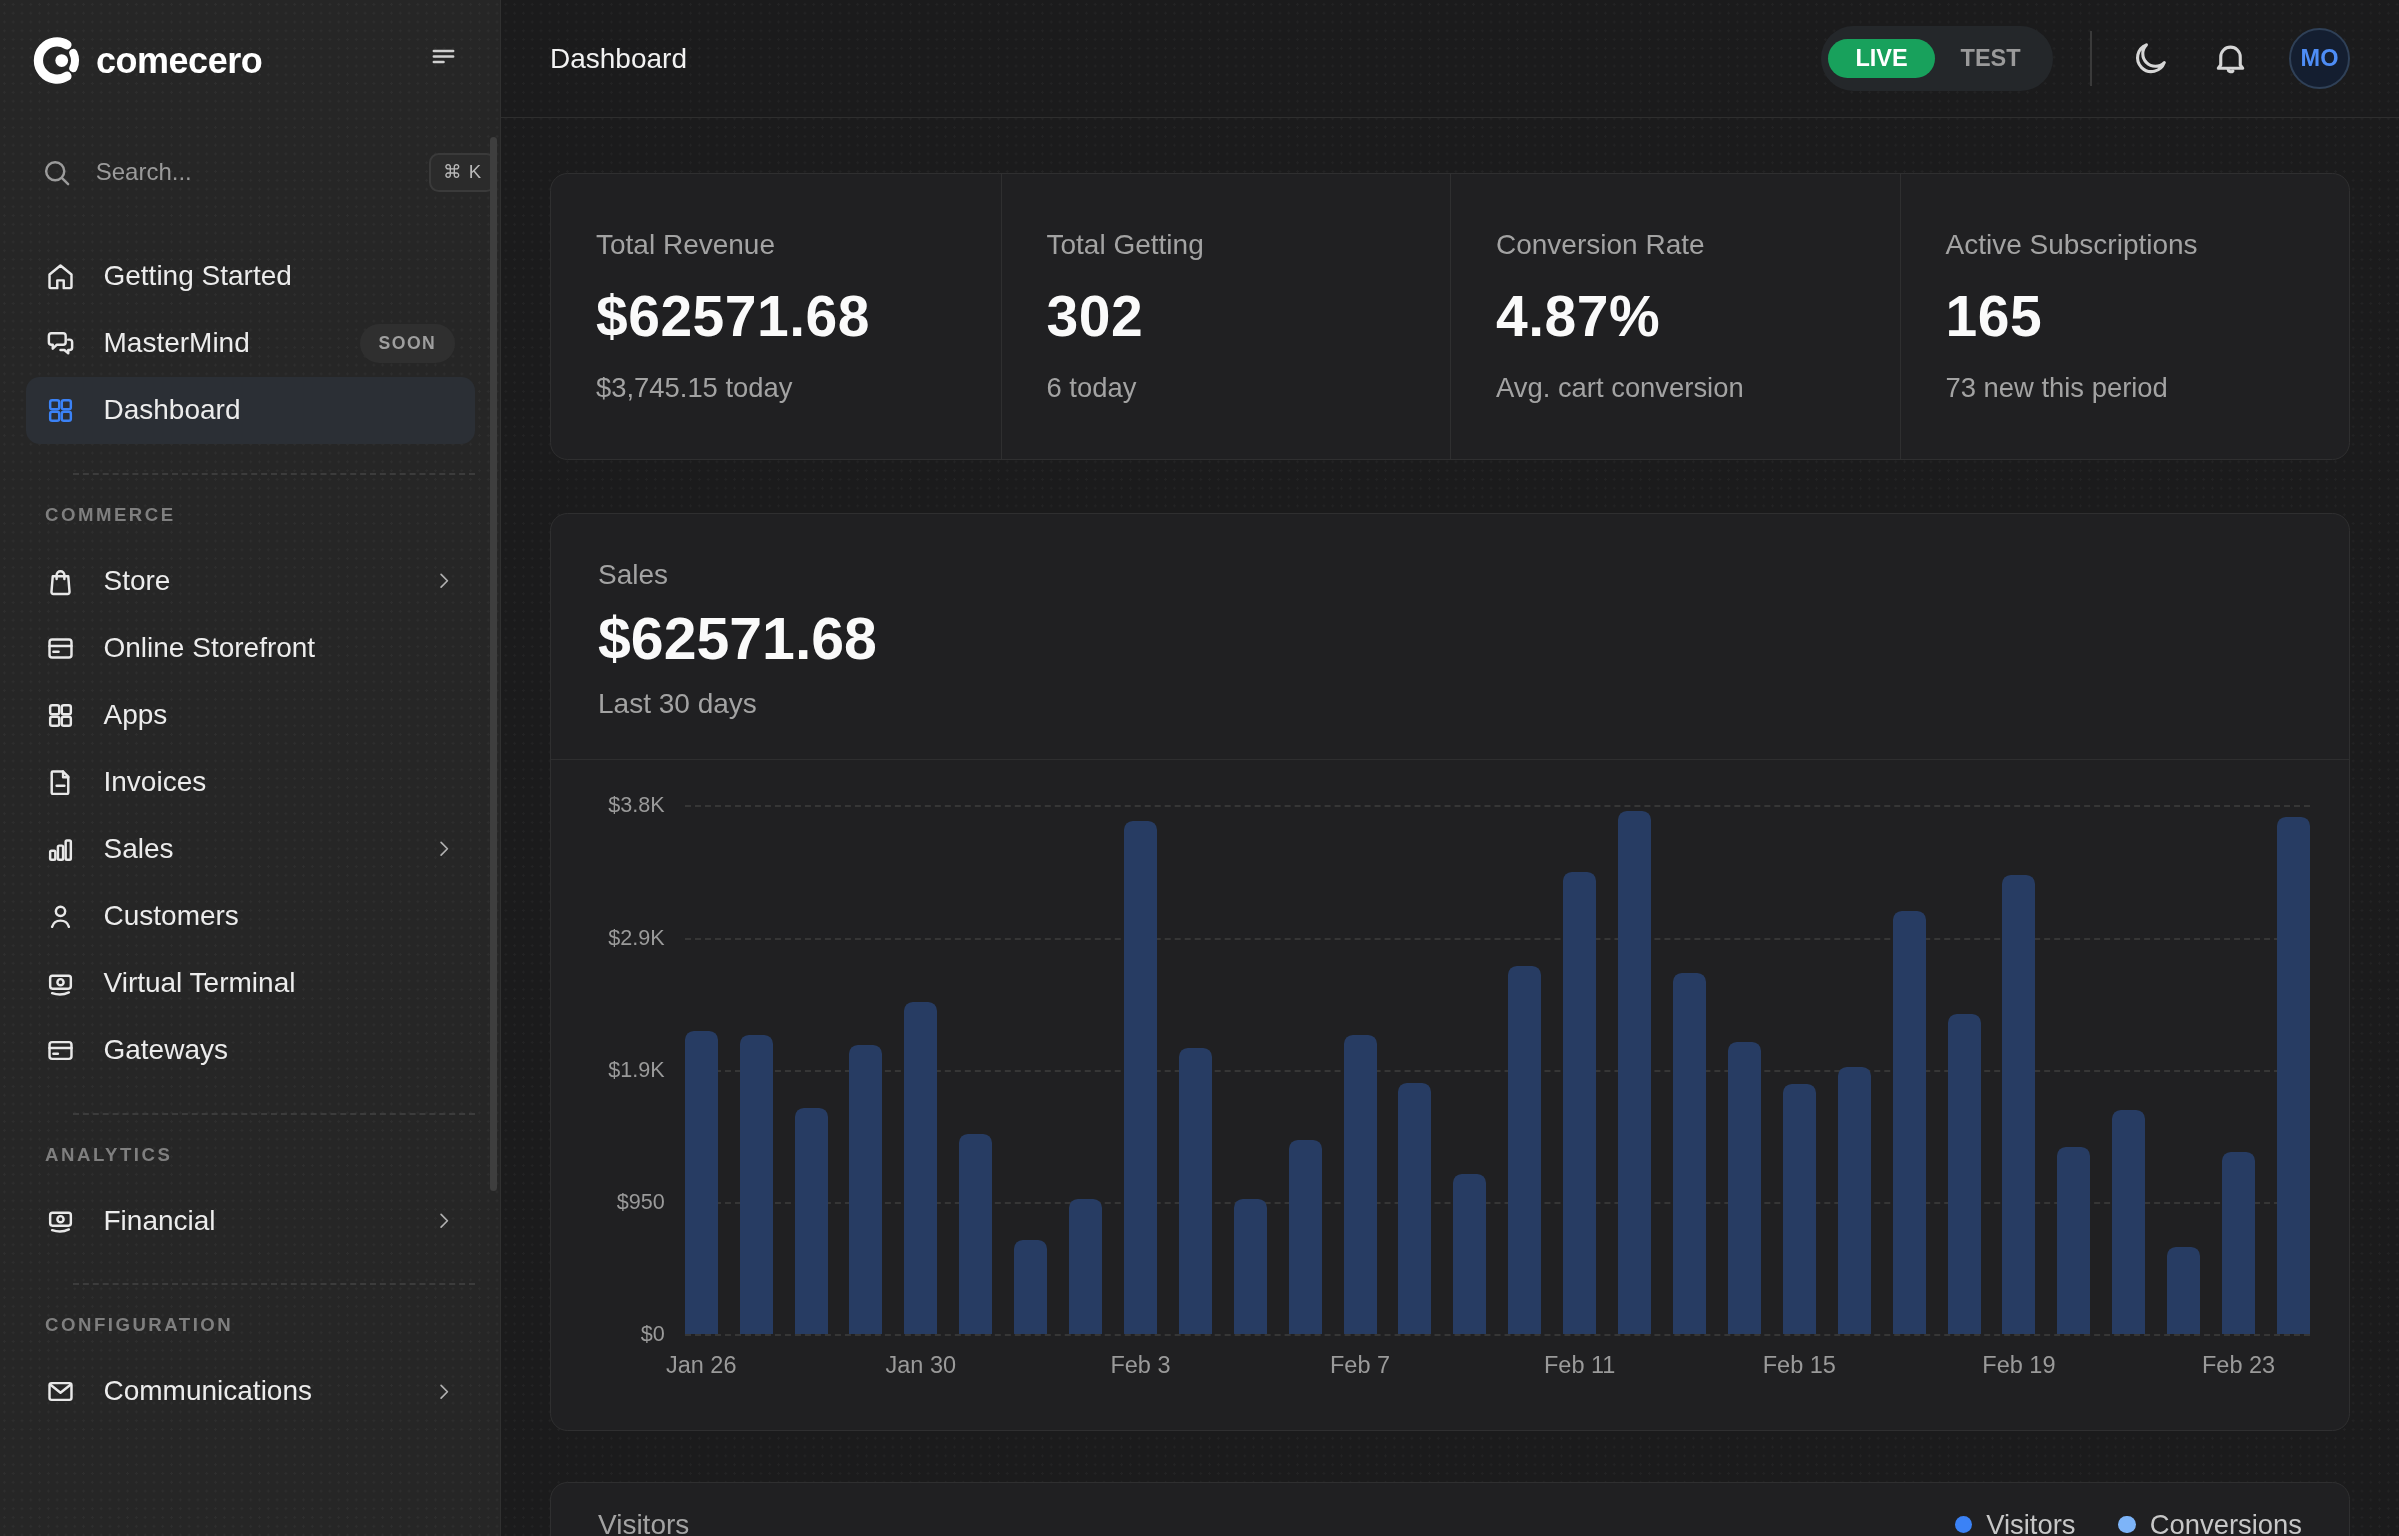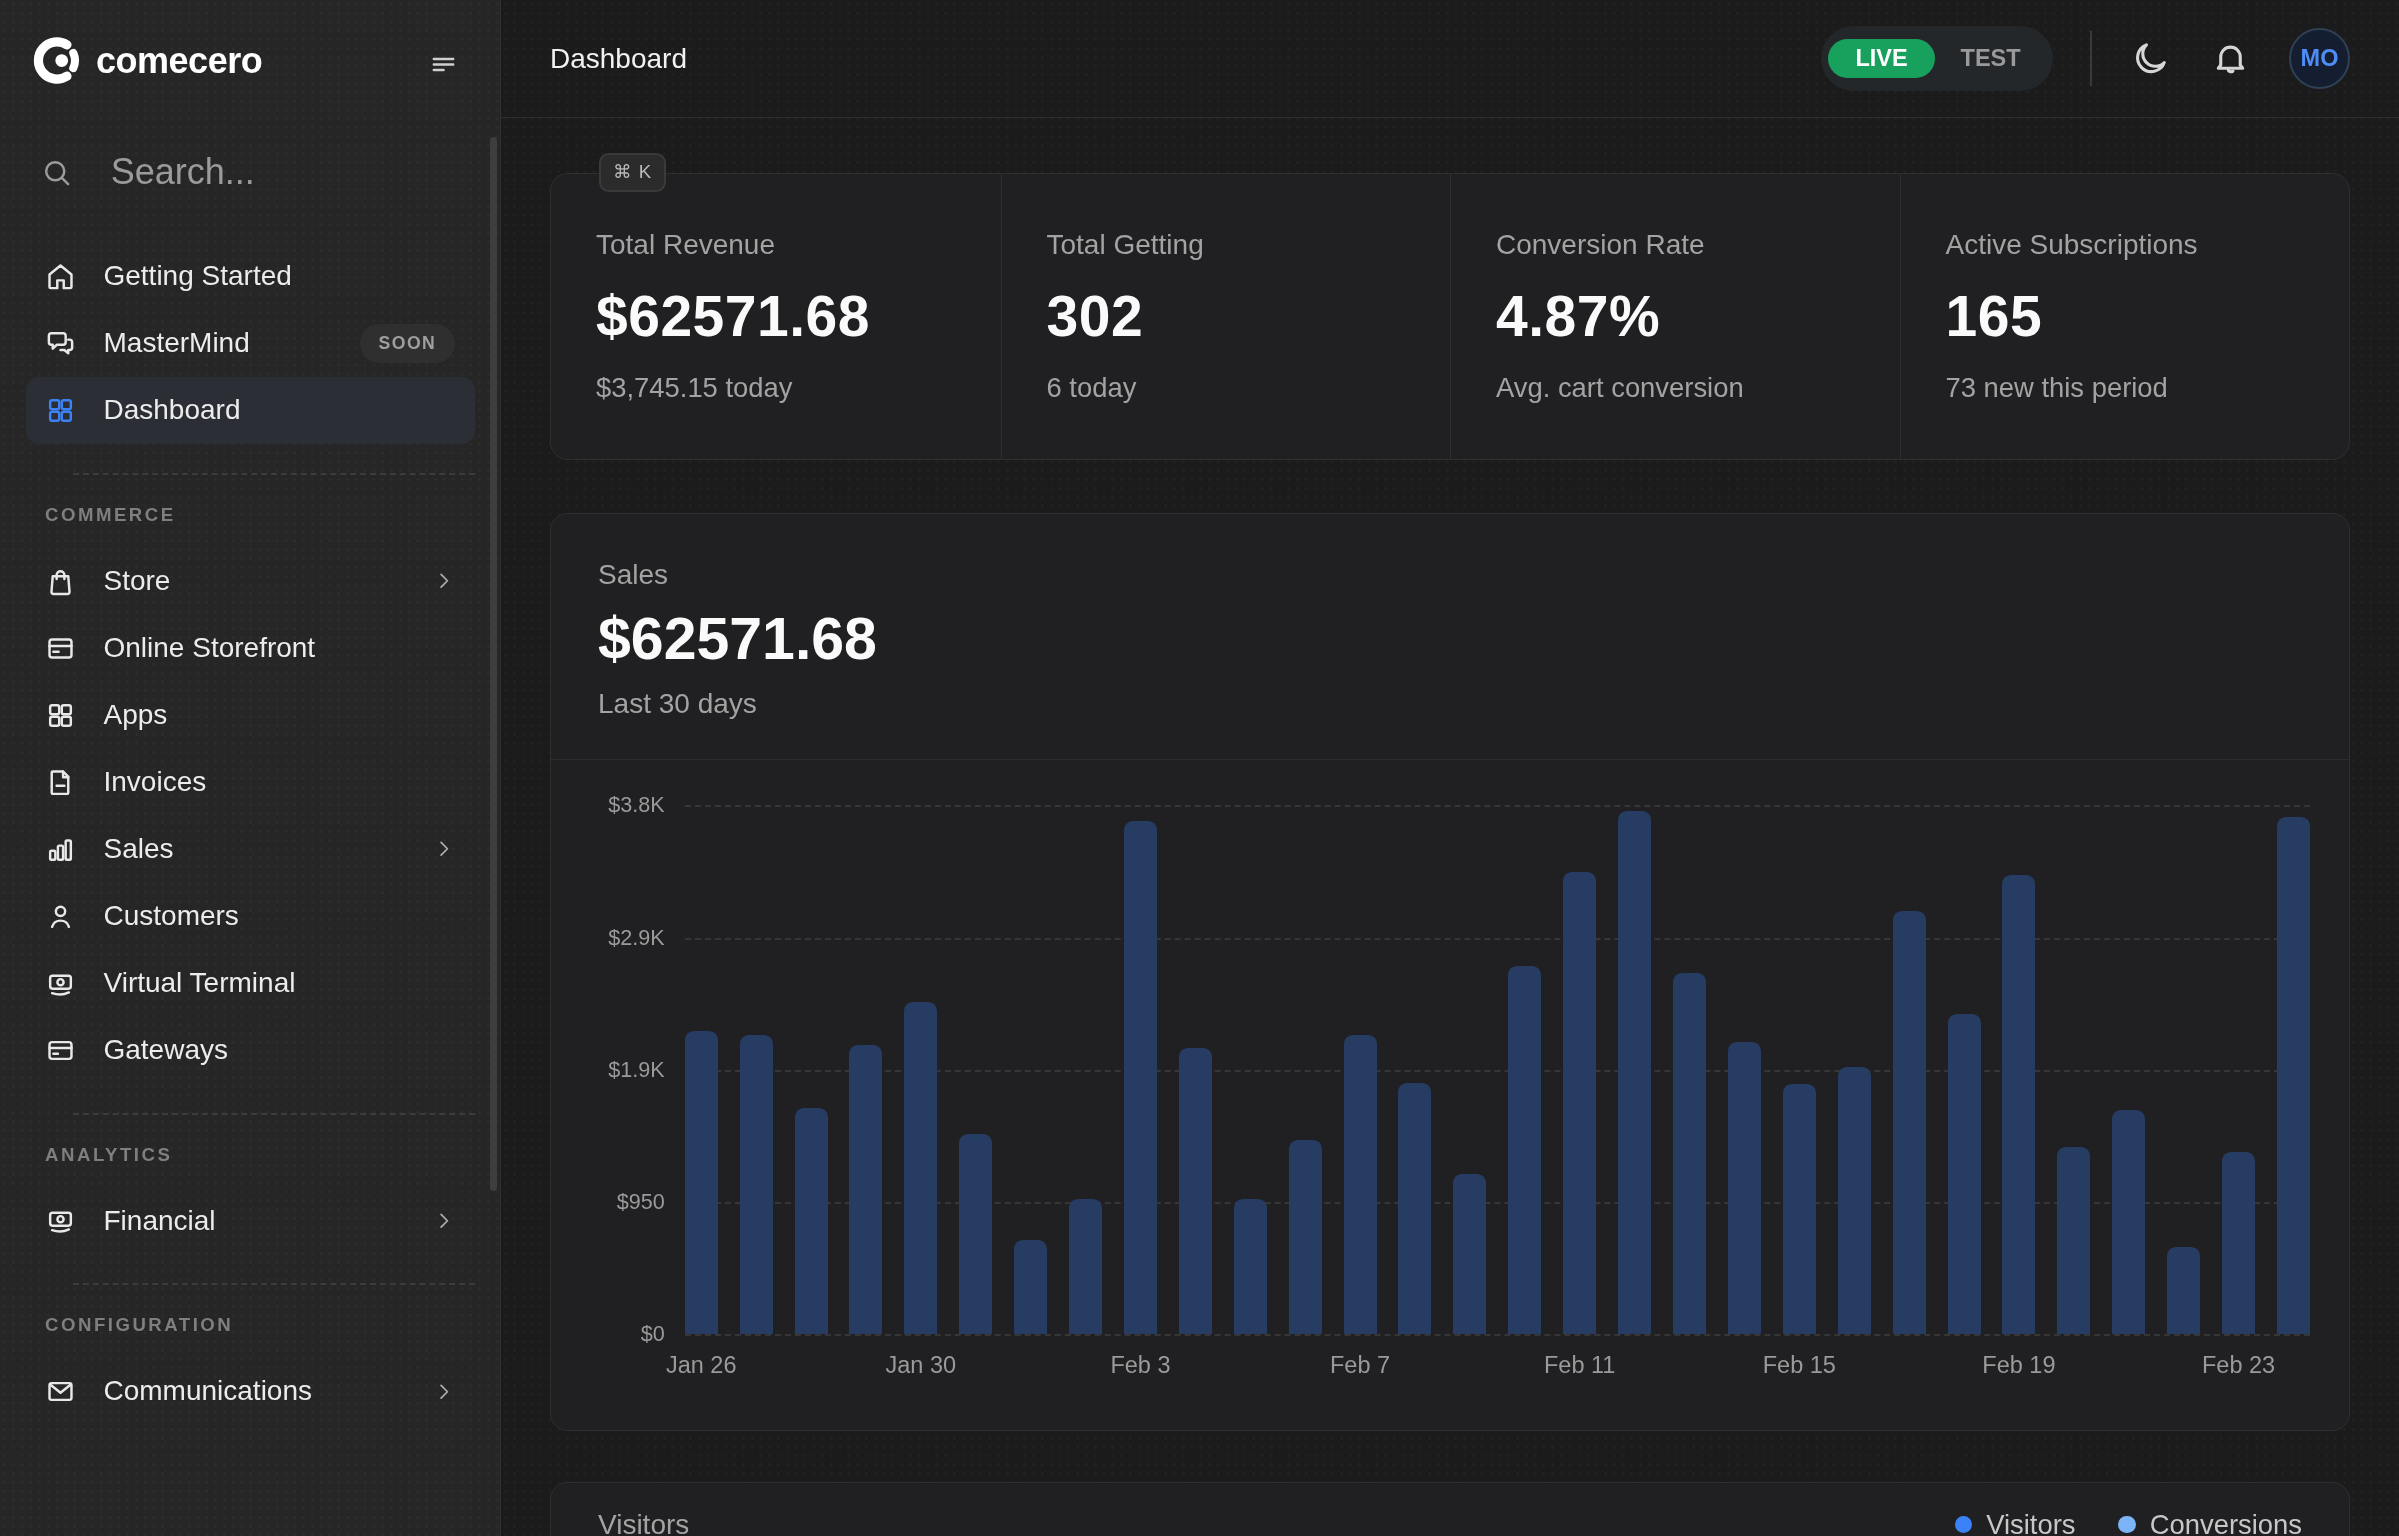--- a/index.html
+++ b/index.html
@@ -21,7 +21,7 @@
     border-right:1px solid #303030;
     padding:27.4px 25.5px 0 25.5px;
   }
-  .logo-row { display:flex; align-items:flex-end; justify-content:space-between; padding:7.8px 9.8px 7.8px 5.9px;gap:12px; }
+  .logo-row { display:flex; align-items:flex-start; justify-content:space-between; padding:7.8px 9.8px 7.8px 5.9px;gap:12px; }
   .logo-group { display:flex; align-items:center; gap:13.7px; }
   .logo-mark { width:51px; height:51px; display:block; }
   .logo-text { font-size:36px; font-weight:bold; color:#ffffff; letter-spacing:-0.5px; }

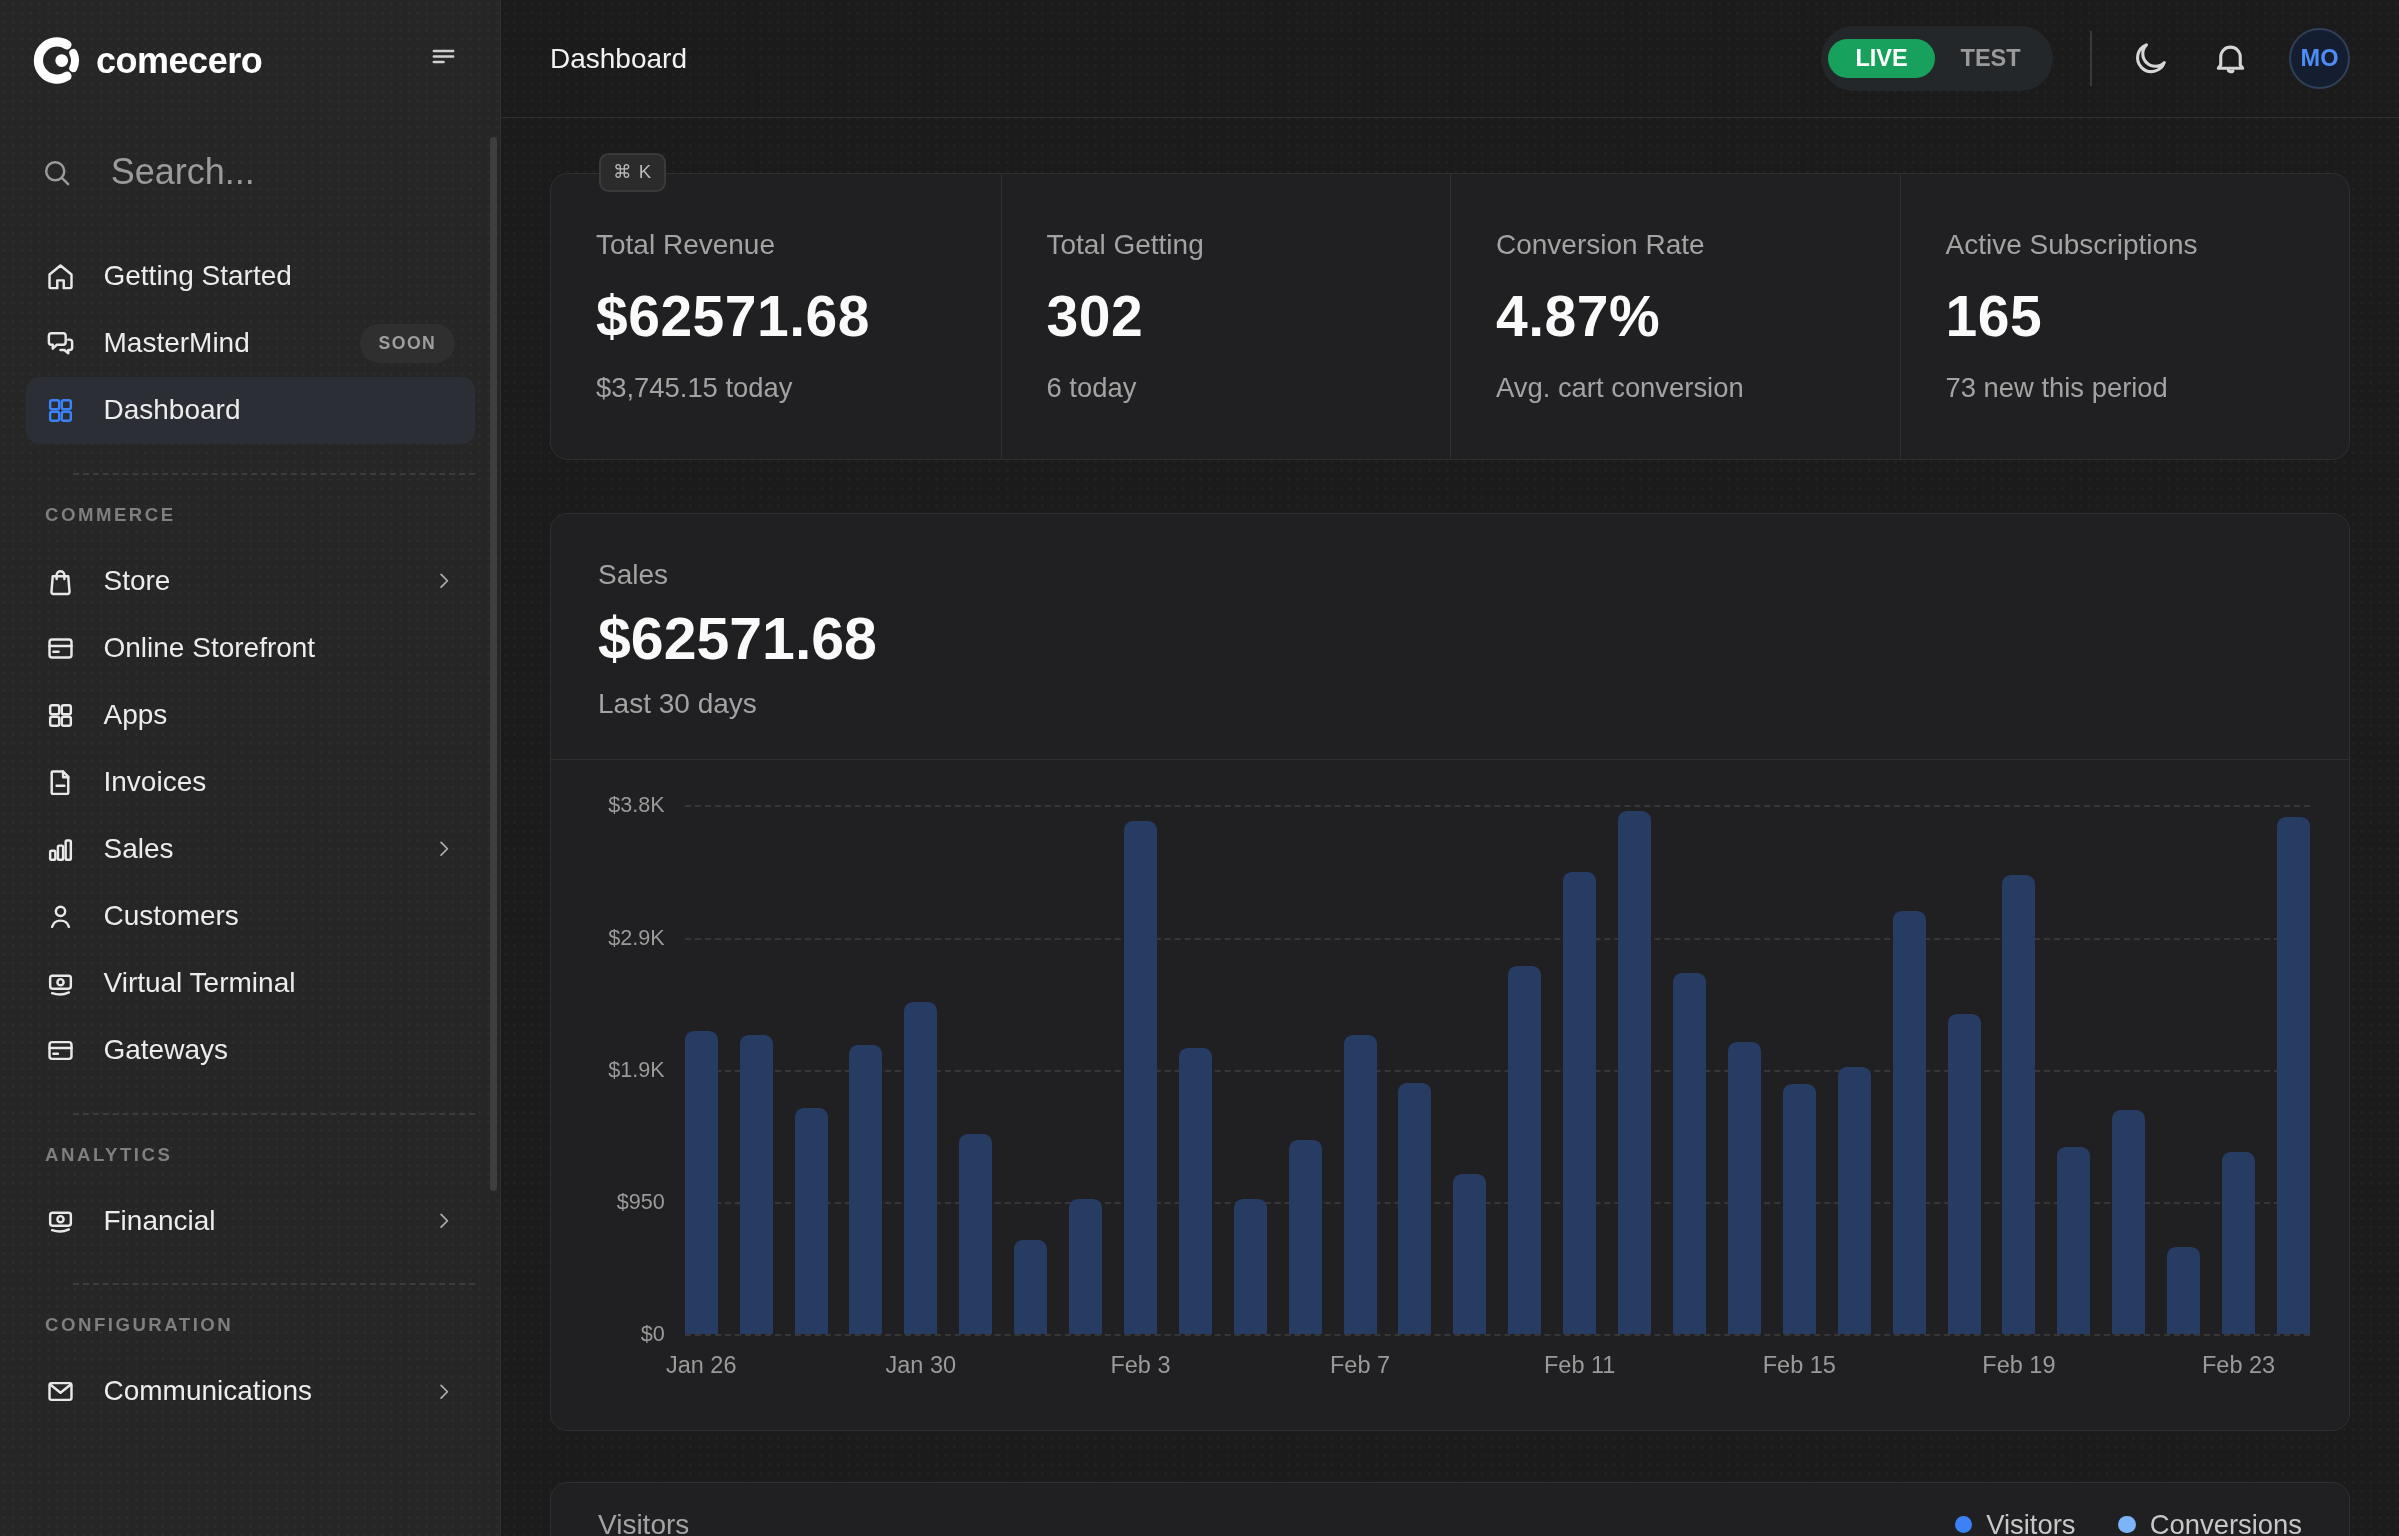--- a/index.html
+++ b/index.html
@@ -30,7 +30,7 @@
   .search-row svg { flex:none; }
   .search-input {
     flex:1; background:transparent; border:none; outline:none;
-    font-family:"Liberation Sans", sans-serif; font-size:36px; color:#e5e5e5;margin-left:15px;
+    font-family:"Liberation Sans", sans-serif; font-size:24px; color:#e5e5e5;
   }
   .search-input::placeholder { color:#9b9b9b; }
   .kbd-badge {

